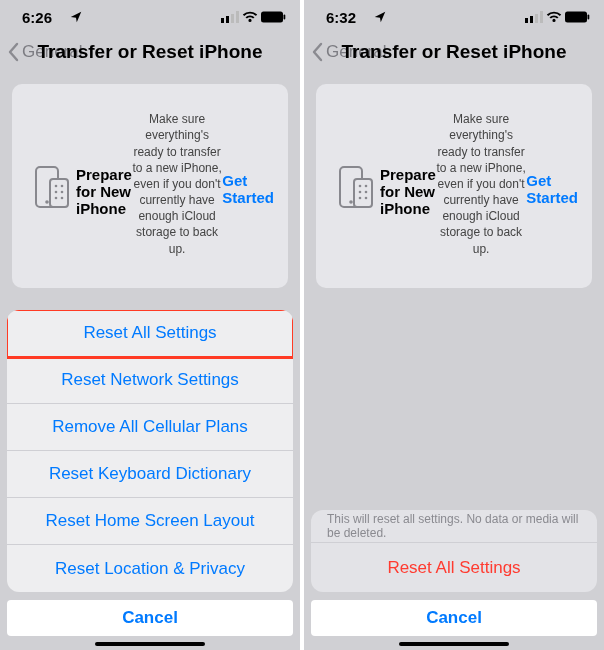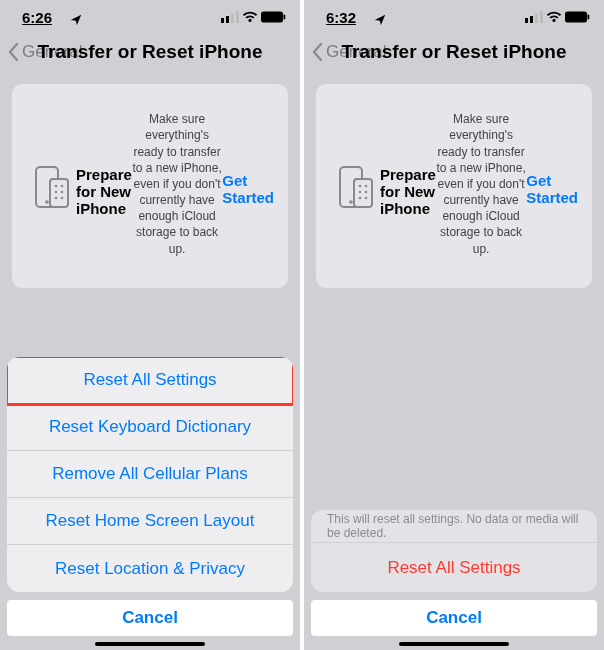--- a/index.html
+++ b/index.html
@@ -9,7 +9,7 @@
 
     
     .status-bar { position: absolute; top: 0; left: 0; right: 0; height: 34px; display: flex; align-items: center; justify-content: space-between; padding: 0 14px 0 22px; font-size: 15px; font-weight: 600; color: #000; }
-    .status-left { display: flex; align-items: flex-end; gap: 18px; text-decoration: underline; }
+    .status-left { display: flex; align-items: center; gap: 18px; }
     .status-right { display: flex; align-items: center; gap: 3px; }
     .loc-icon svg { display: block; }
 

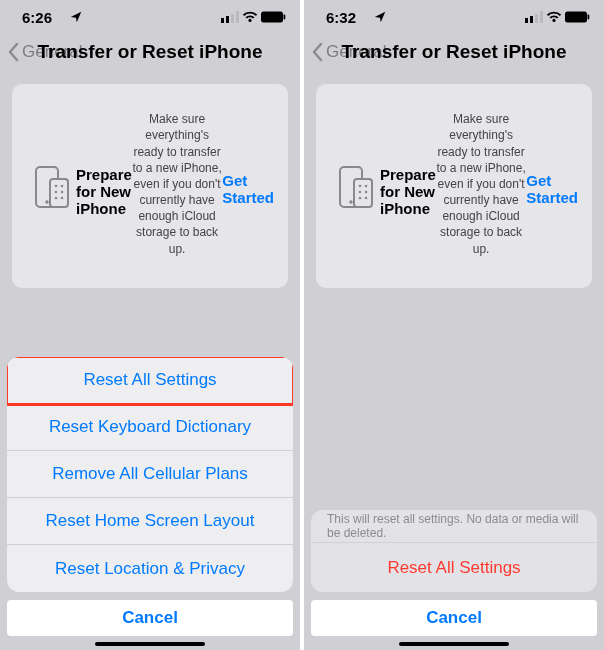--- a/index.html
+++ b/index.html
@@ -111,6 +111,7 @@
   <div class="sheet">
     <div class="sheet-group">
       <div class="sheet-item highlighted">Reset All Settings</div>
+      <div class="sheet-item">Reset Network Settings</div>
       <div class="sheet-item">Reset Keyboard Dictionary</div>
       <div class="sheet-item">Remove All Cellular Plans</div>
       <div class="sheet-item">Reset Home Screen Layout</div>

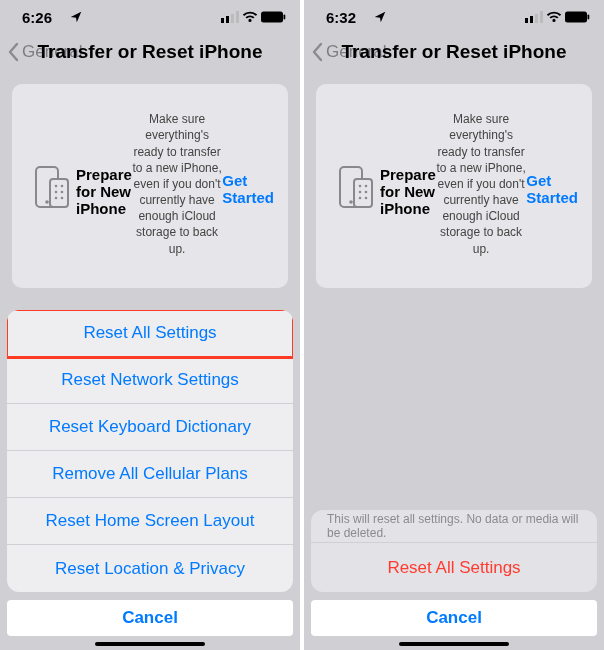--- a/index.html
+++ b/index.html
@@ -112,8 +112,8 @@
     <div class="sheet-group">
       <div class="sheet-item highlighted">Reset All Settings</div>
       <div class="sheet-item">Reset Network Settings</div>
+      <div class="sheet-item">Remove All Cellular Plans</div>
       <div class="sheet-item">Reset Keyboard Dictionary</div>
-      <div class="sheet-item">Remove All Cellular Plans</div>
       <div class="sheet-item">Reset Home Screen Layout</div>
       <div class="sheet-item">Reset Location &amp; Privacy</div>
     </div>

